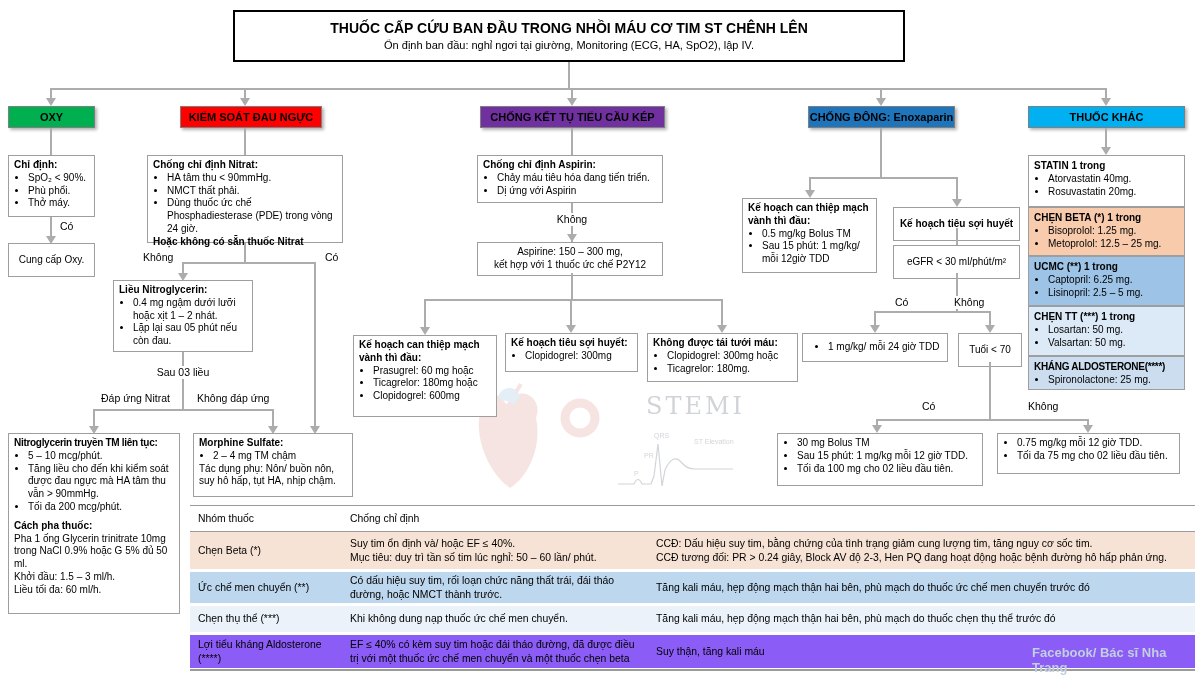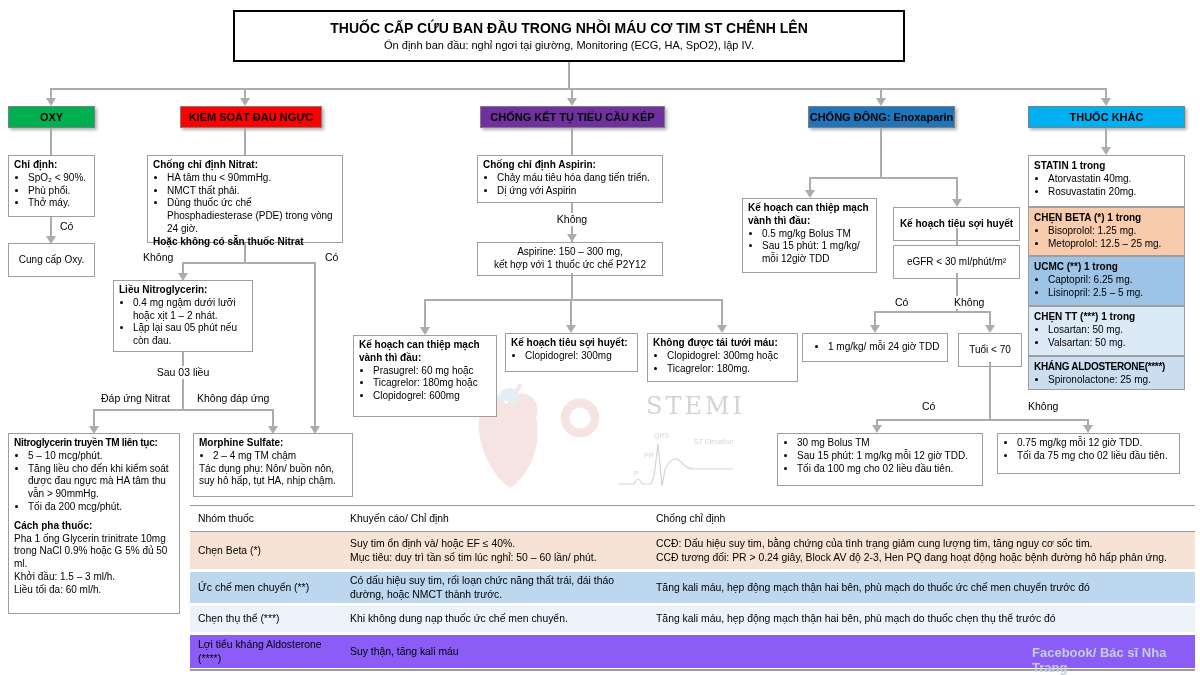--- a/index.html
+++ b/index.html
@@ -313,7 +313,6 @@
 
   <div class="trow thead" style="top:505px;height:27px">
     <div class="cell">Nhóm thuốc</div>
-    <div class="cell">Khuyến cáo/ Chỉ định</div>
     <div class="cell">Chống chỉ định</div>
   </div>
   <div class="trow" style="top:532px;height:37px;background:#F7E3D5">

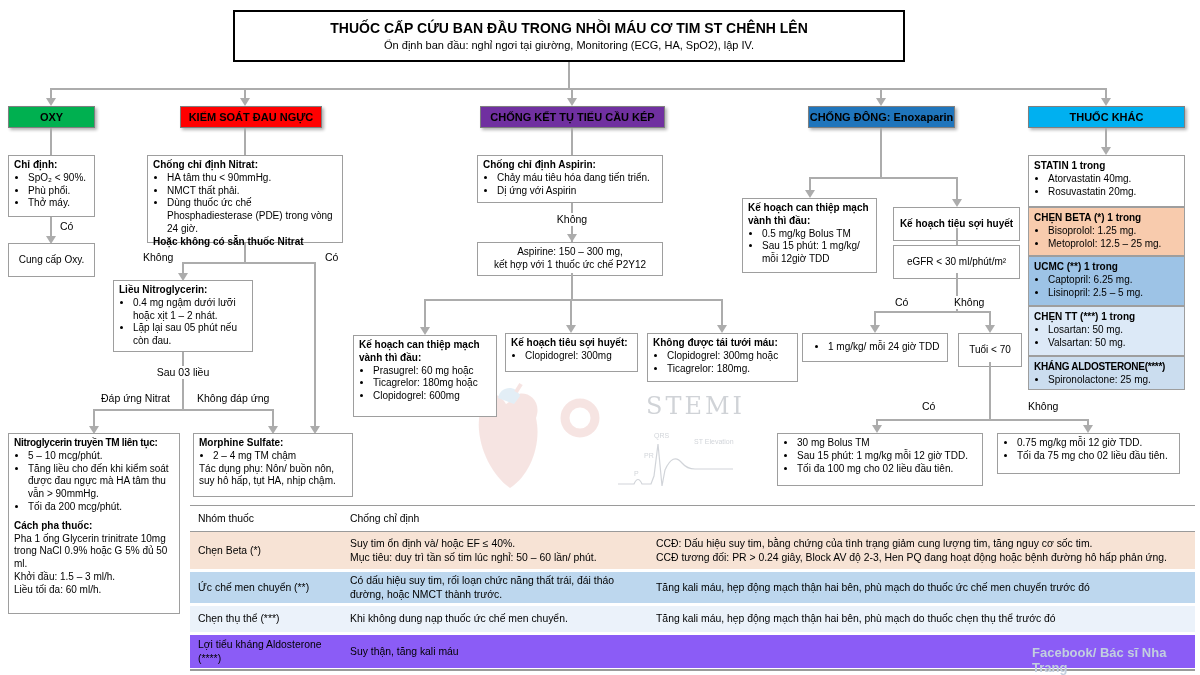--- a/index.html
+++ b/index.html
@@ -334,6 +334,7 @@
   </div>
   <div class="trow" style="top:635px;height:33px;background:#8b5cf6">
     <div class="cell">Lợi tiểu kháng Aldosterone (****)</div>
+    <div class="cell">EF ≤ 40% có kèm suy tim hoặc đái tháo đường, đã được điều trị với một thuốc ức chế men chuyển và một thuốc chẹn beta</div>
     <div class="cell">Suy thận, tăng kali máu</div>
   </div>
   <div class="hl" style="left:190px;top:669px;width:1005px;background:#9a9a9a"></div>

